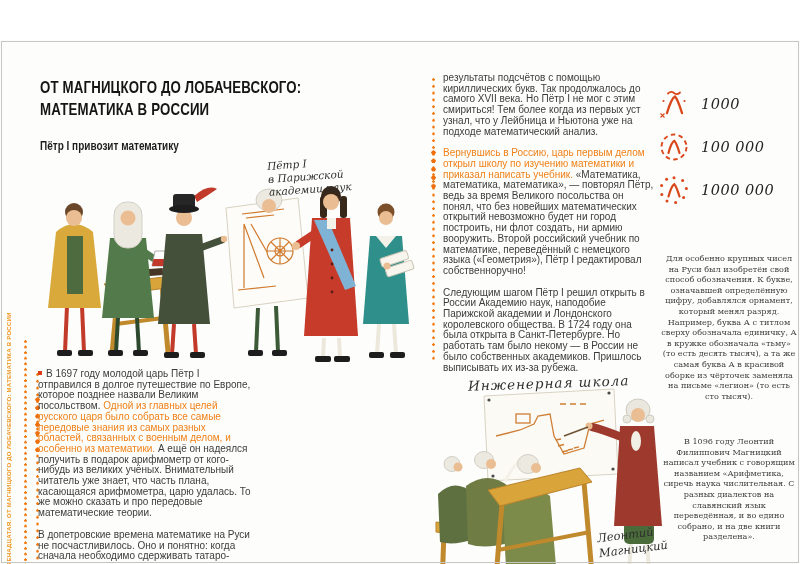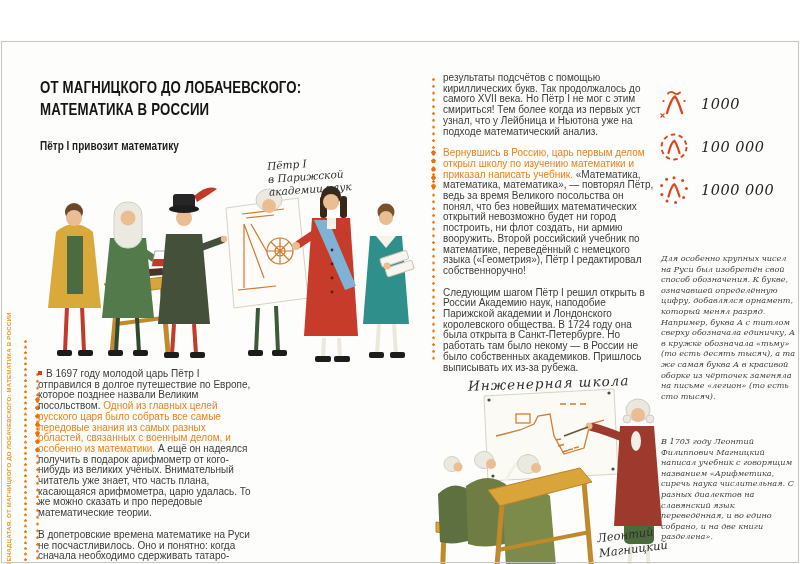--- a/index.html
+++ b/index.html
@@ -34,7 +34,7 @@
   .bullet{display:inline-block;width:4px;height:4px;background:#dd3b12;margin-right:4px;vertical-align:2px;}
   .block{display:block;}
 
-  .margin-note{position:absolute;font-family:"DejaVu Serif",serif;font-style:italic;font-size:8.1px;line-height:10.6px;color:#3f3f3f;}
+  .margin-note{position:absolute;font-family:"DejaVu Serif",serif;font-size:8.1px;line-height:10.6px;color:#3f3f3f;text-align:center;}
   .note-left{left:270px;top:331px;width:142px;}
   .note-r1{left:661px;top:213px;width:136px;}
   .note-r2{left:661px;top:396px;width:136px;}

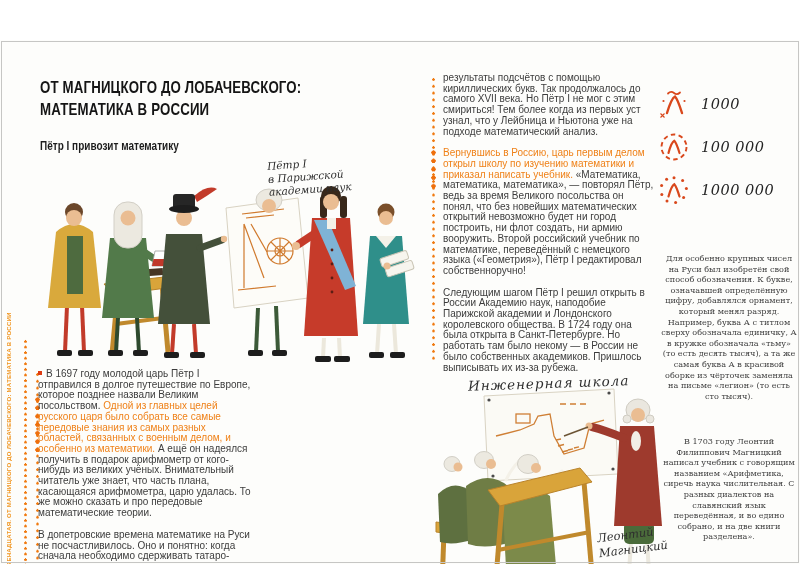--- a/index.html
+++ b/index.html
@@ -326,7 +326,7 @@
   <div class="hand label-magnitsky">Леонтий
 Магницкий</div>
 
-  <div class="margin-note note-r2">В 1703 году Леонтий Филиппович Магницкий написал учебник с говорящим названием «Арифметика, сиречь наука числительная. С разных диалектов на славянский язык переведённая, и во едино собрано, и на две книги разделена».</div>
+  <div class="margin-note note-r2">В 1096 году Леонтий Филиппович Магницкий написал учебник с говорящим названием «Арифметика, сиречь наука числительная. С разных диалектов на славянский язык переведённая, и во едино собрано, и на две книги разделена».</div>
   <div class="pagenum pn-right">125</div>
 
   <div class="frame"></div>

